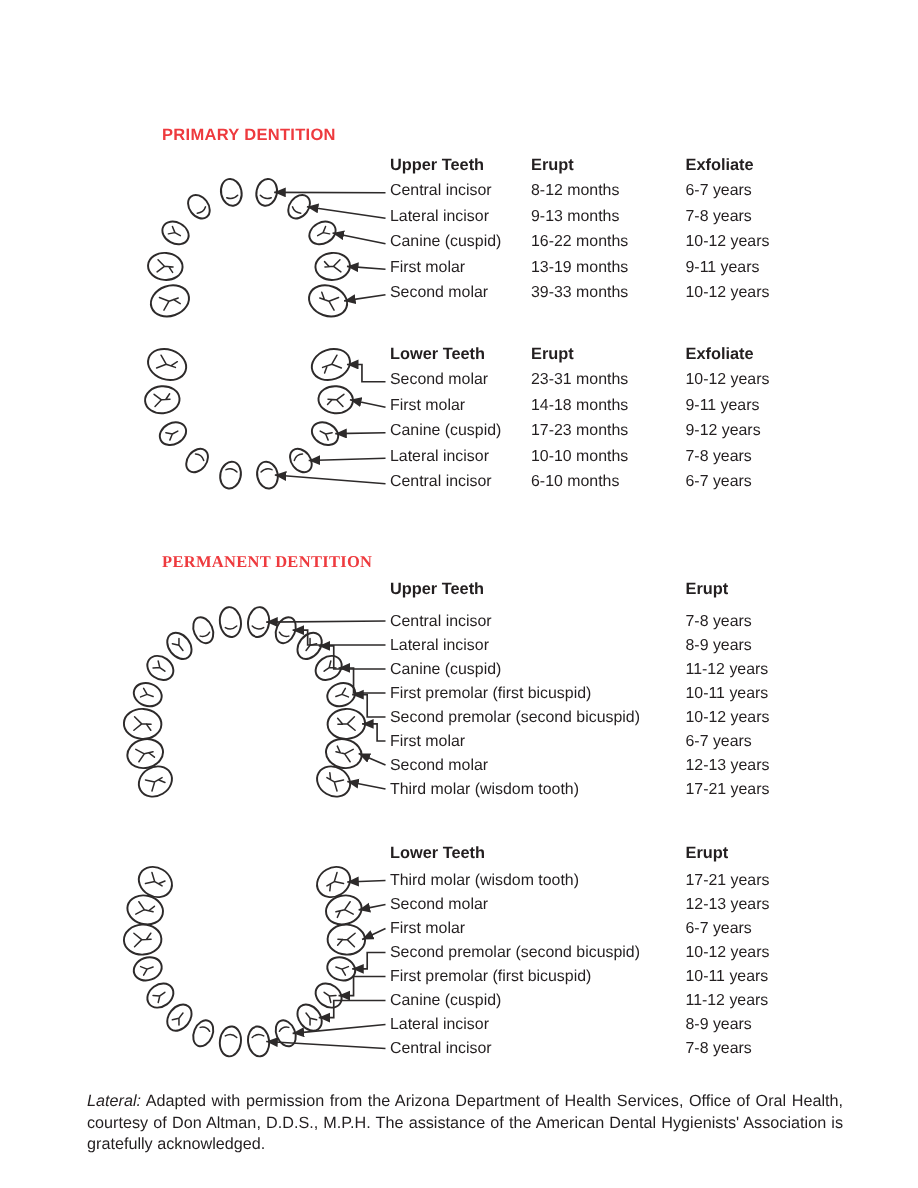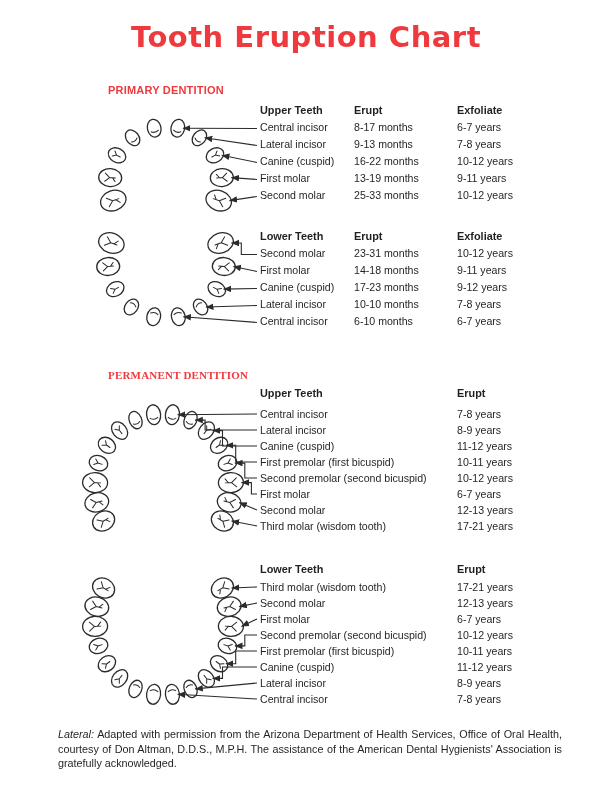--- a/index.html
+++ b/index.html
@@ -37,7 +37,6 @@
 
 <div class="page">
 
-  <h1 class="title">Tooth Eruption Chart</h1>
 
   <div class="sec sec-primary">PRIMARY DENTITION</div>
   <div class="sec sec-permanent">PERMANENT DENTITION</div>

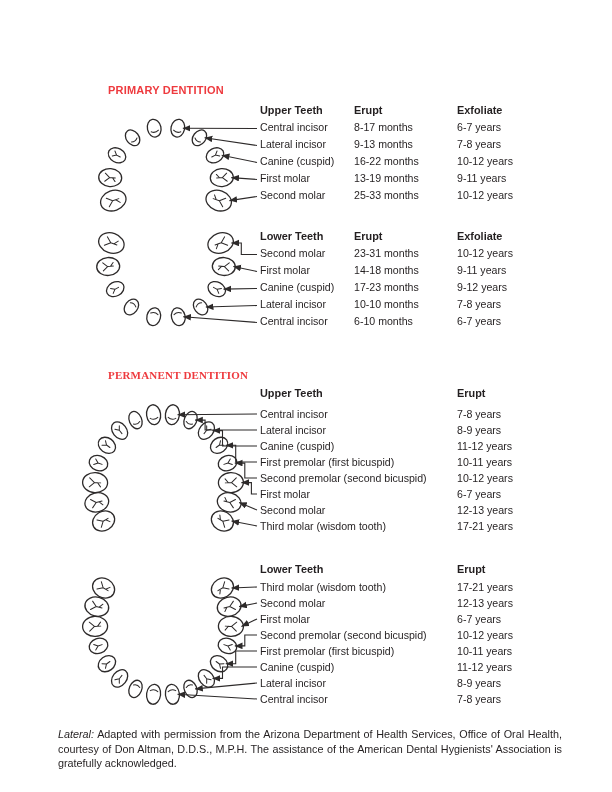--- a/index.html
+++ b/index.html
@@ -301,7 +301,7 @@
     </div>
     <div class="trow h17">
       <span class="c0">Central incisor</span>
-      <span class="c1">8-17 months</span>
+      <span class="c1">8-12 months</span>
       <span class="c2">6-7 years</span>
     </div>
     <div class="trow h17">

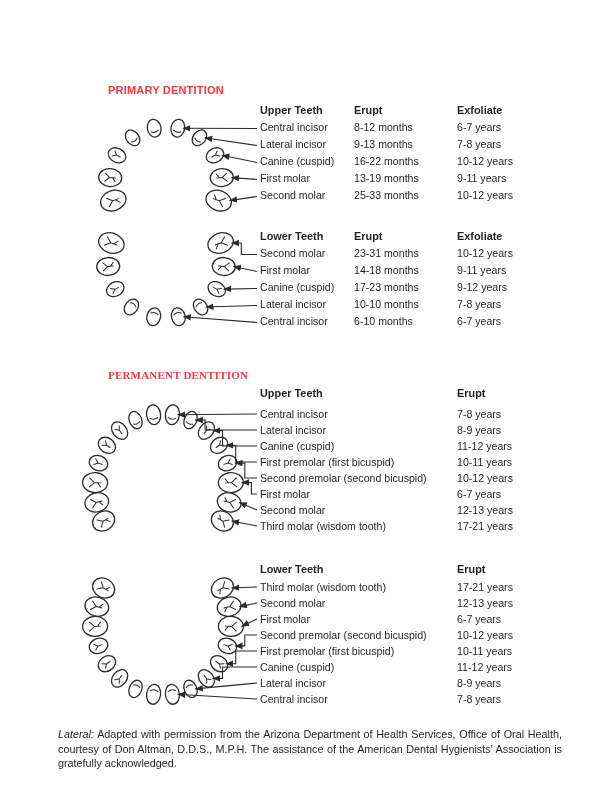--- a/index.html
+++ b/index.html
@@ -321,7 +321,7 @@
     </div>
     <div class="trow h17">
       <span class="c0">Second molar</span>
-      <span class="c1">25-33 months</span>
+      <span class="c1">39-33 months</span>
       <span class="c2">10-12 years</span>
     </div>
   </div>

